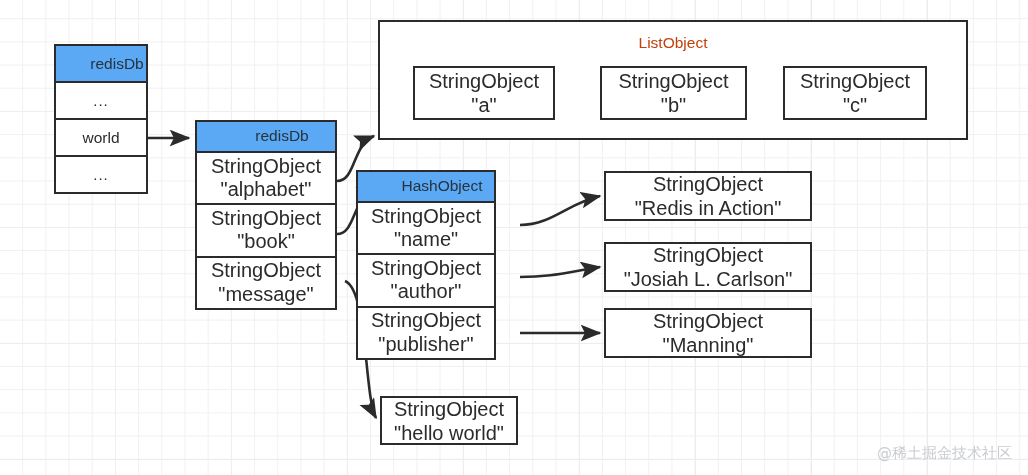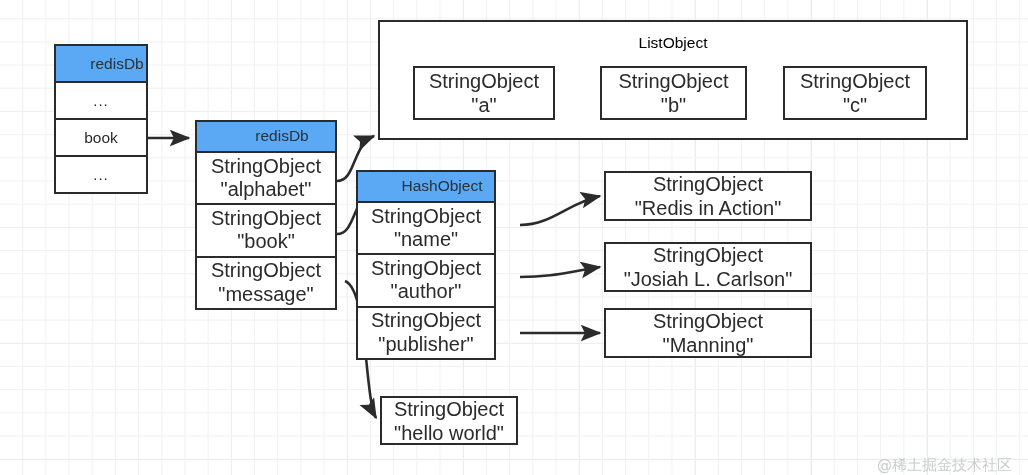--- a/index.html
+++ b/index.html
@@ -86,7 +86,7 @@
     left: 0;
     right: 0;
     text-align: center;
-    color: #000000;
+    color: #c2410c;
   }
   .f16 { font-size: 15.5px; }
   .f15 { font-size: 20px; }

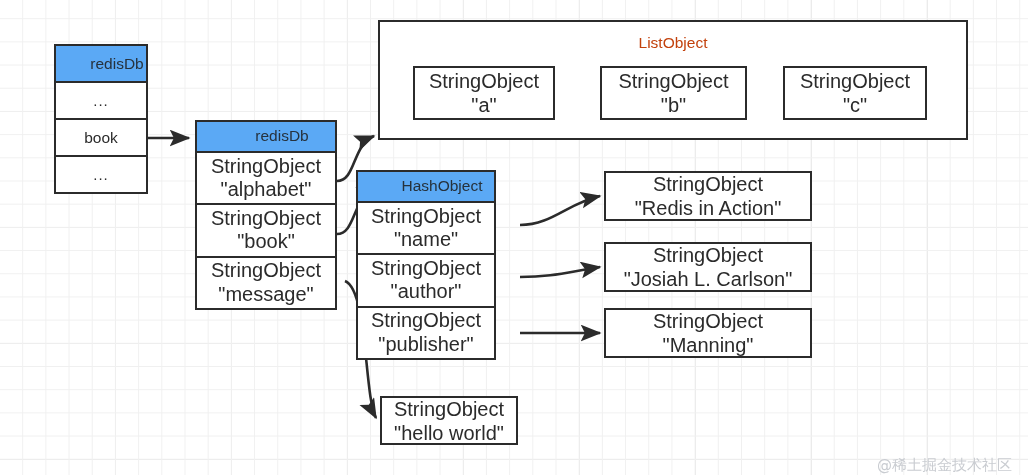--- a/index.html
+++ b/index.html
@@ -134,7 +134,7 @@
   <div class="tbl" style="left:54px; top:44px; width:94px; height:150px;">
     <div class="cell head f16">redisDb</div>
     <div class="cell dots">...</div>
-    <div class="cell f16">book</div>
+    <div class="cell f16">world</div>
     <div class="cell dots">...</div>
   </div>
 

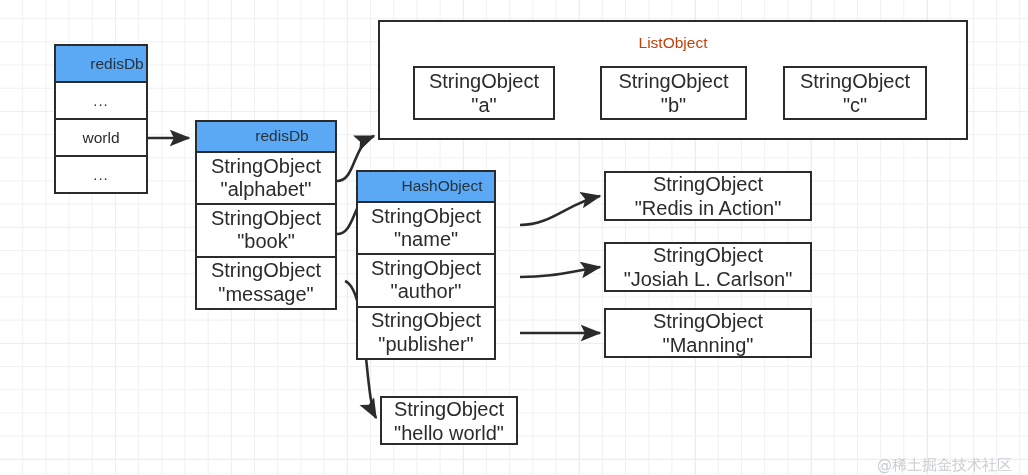--- a/index.html
+++ b/index.html
@@ -95,7 +95,7 @@
   .watermark {
     position: absolute;
     right: 16px;
-    bottom: 0;
+    bottom: 12px;
     font-size: 15px;
     color: #c9ccd1;
     font-family: "DejaVu Sans", sans-serif;

